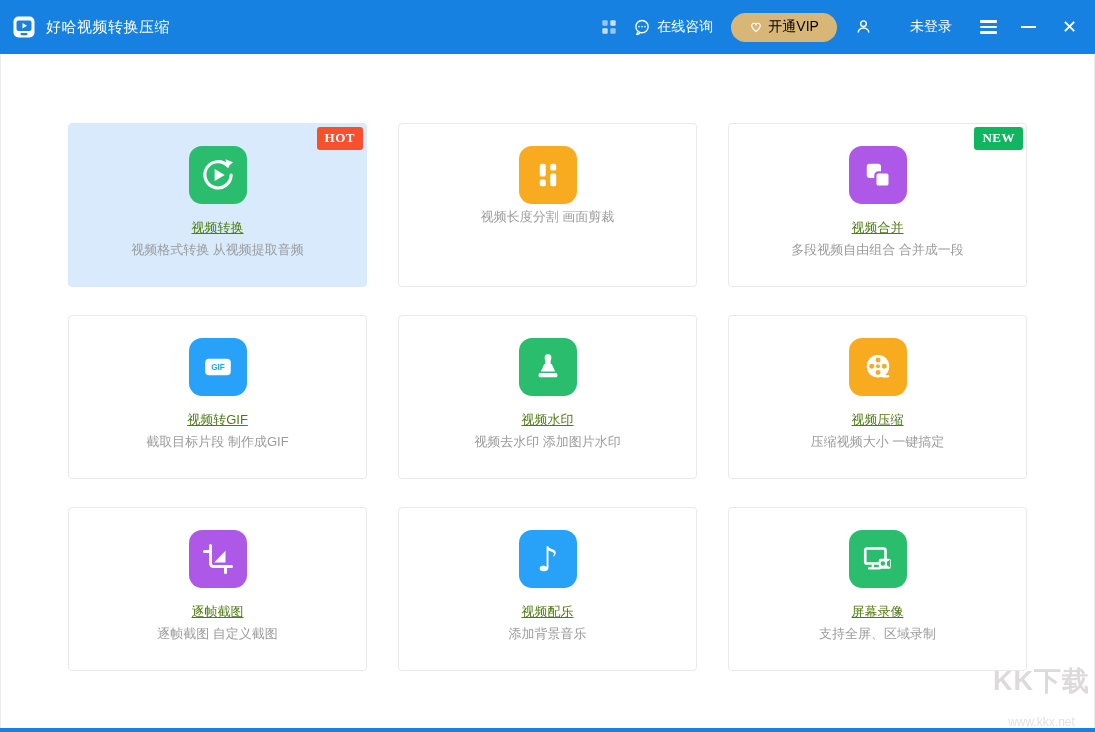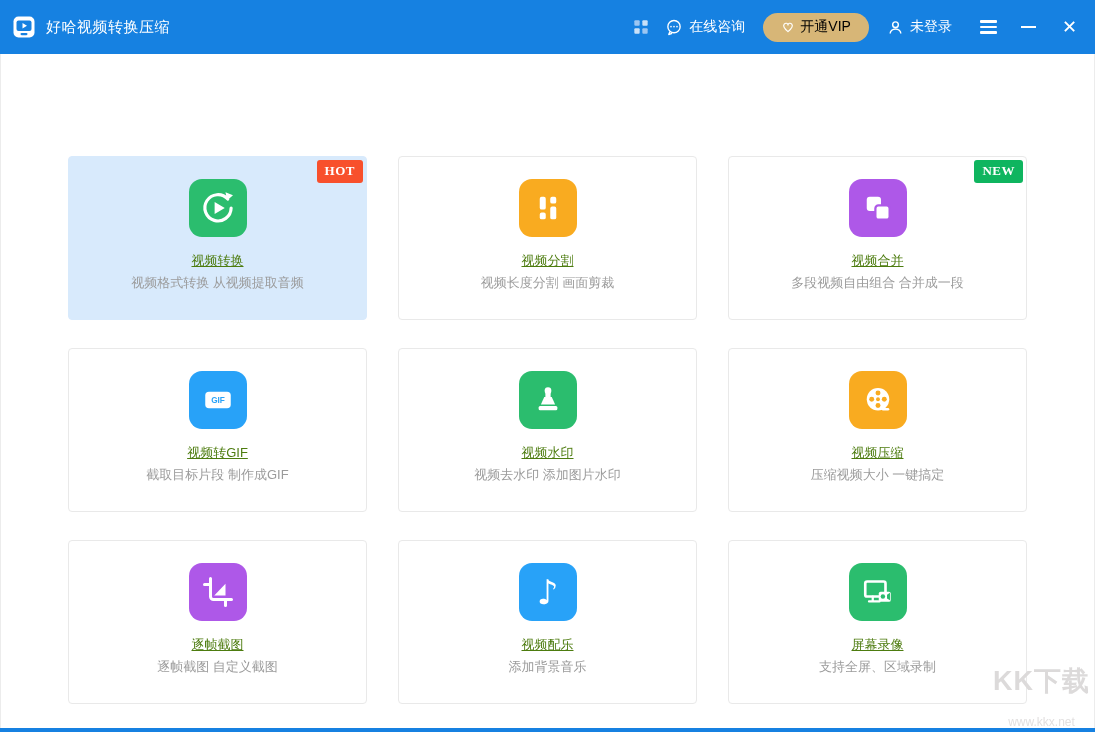--- a/index.html
+++ b/index.html
@@ -24,7 +24,7 @@
   .app-logo { width: 24px; height: 24px; display: inline-flex; }
   .app-title { font-size: 15px; margin-left: 10px; letter-spacing: 0.5px; }
   .tb-right { display: flex; align-items: center; }
-  .tb-item { display: inline-flex; align-items: center; cursor: pointer; }
+  .tb-item { display: inline-flex; align-items: flex-start; cursor: pointer; }
   .grid-ic { margin-right: 16px; display: inline-flex; }
   .support { margin-right: 18px; font-size: 14px; }
   .support svg { margin-right: 6px; }

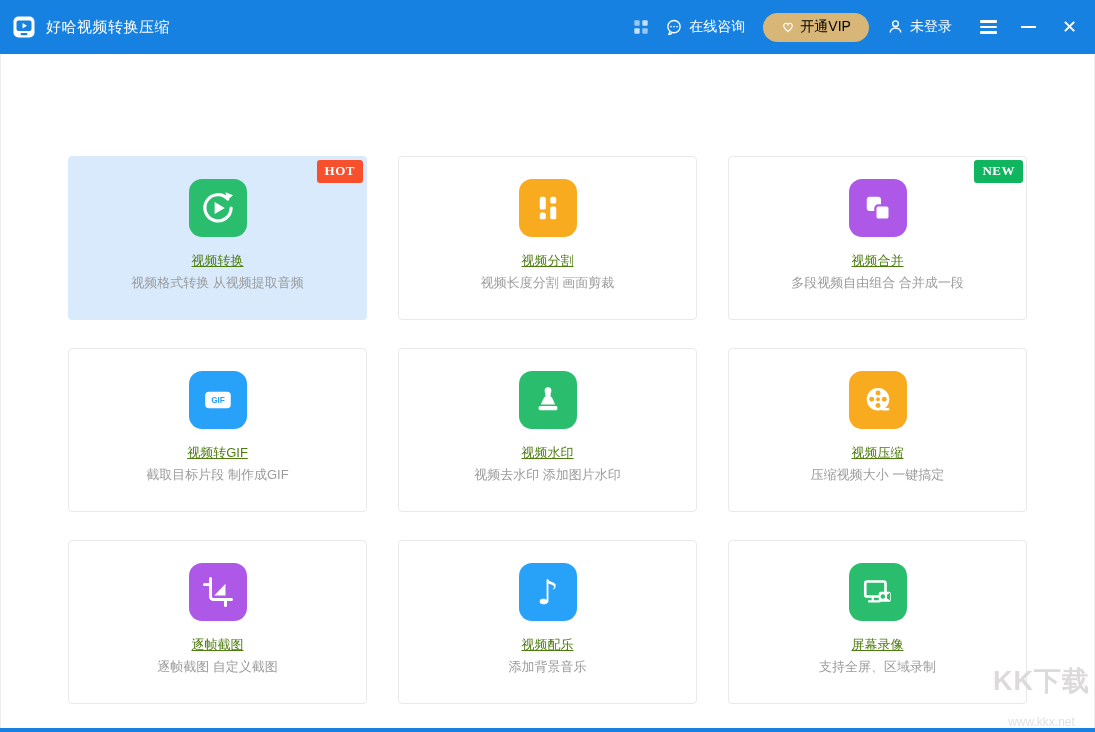--- a/index.html
+++ b/index.html
@@ -43,7 +43,7 @@
     font-family: inherit;
   }
   .vip-btn svg { margin-right: 5px; }
-  .login { margin-right: 28px; font-size: 14px; }
+  .login { margin-right: 28px; font-size: 14px; gap: 32px; }
   .login svg { margin-right: 6px; }
   .menu-btn { margin-right: 24px; display: inline-flex; flex-direction: column; gap: 3px; }
   .menu-btn i { display: block; width: 17px; height: 2.5px; background: #fff; border-radius: 1px; }

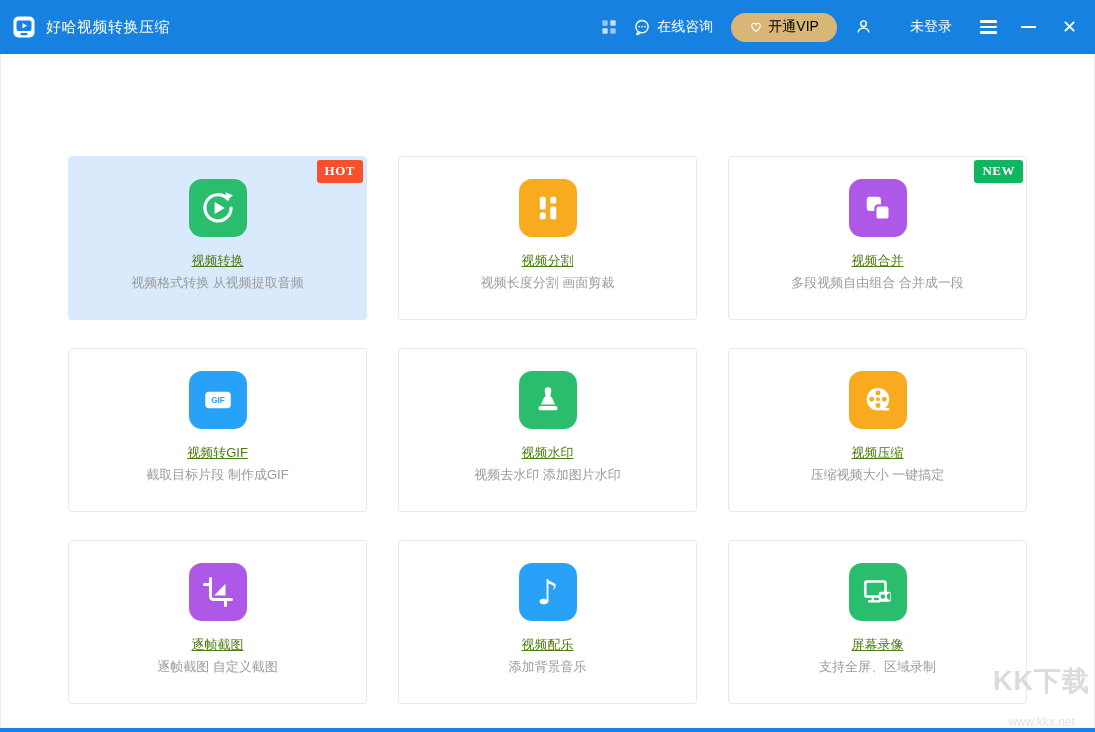--- a/index.html
+++ b/index.html
@@ -62,7 +62,7 @@
   .cards-grid {
     width: 959px;
     margin: 0 auto;
-    padding-top: 102px;
+    padding-top: 69px;
     display: grid;
     grid-template-columns: repeat(3, 299px);
     column-gap: 31px;

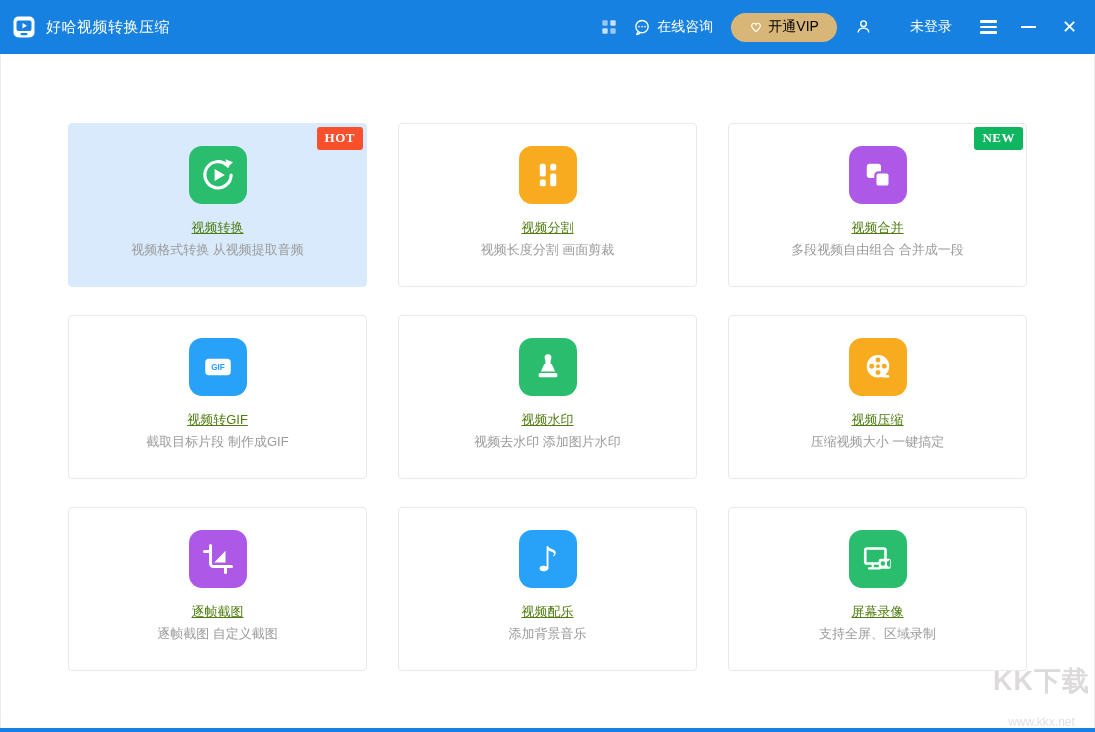--- a/index.html
+++ b/index.html
@@ -212,7 +212,6 @@
           <rect x="27" y="22" width="8" height="17" rx="2.5" fill="#fff"></rect>
         </svg>
       </div>
-      <div class="card-title">视频分割</div>
       <div class="card-sub">视频长度分割 画面剪裁</div>
     </div>
 

